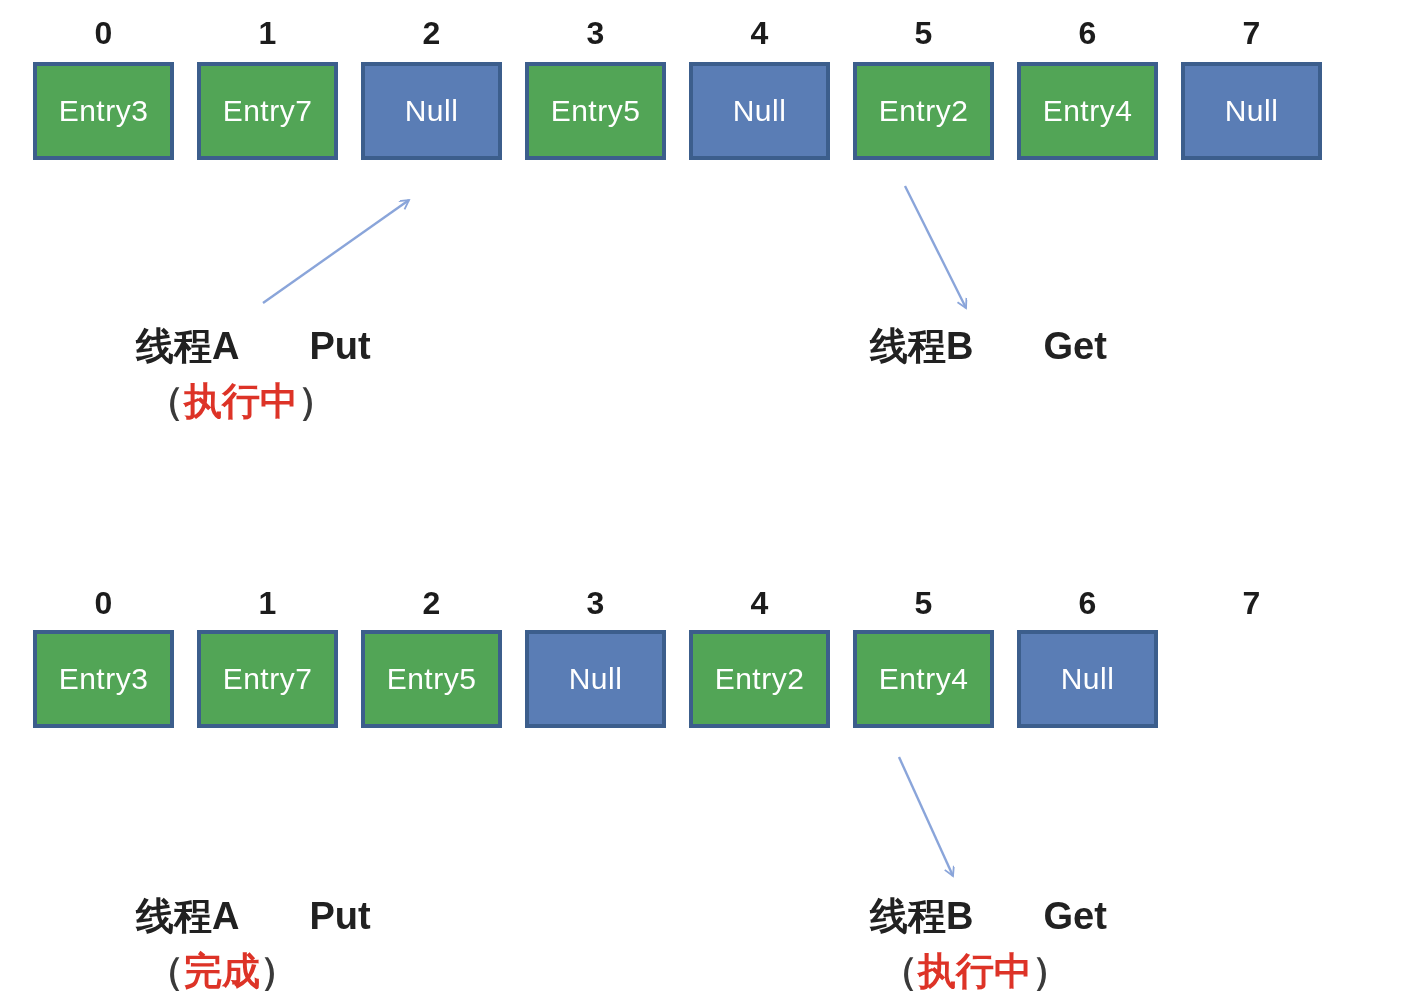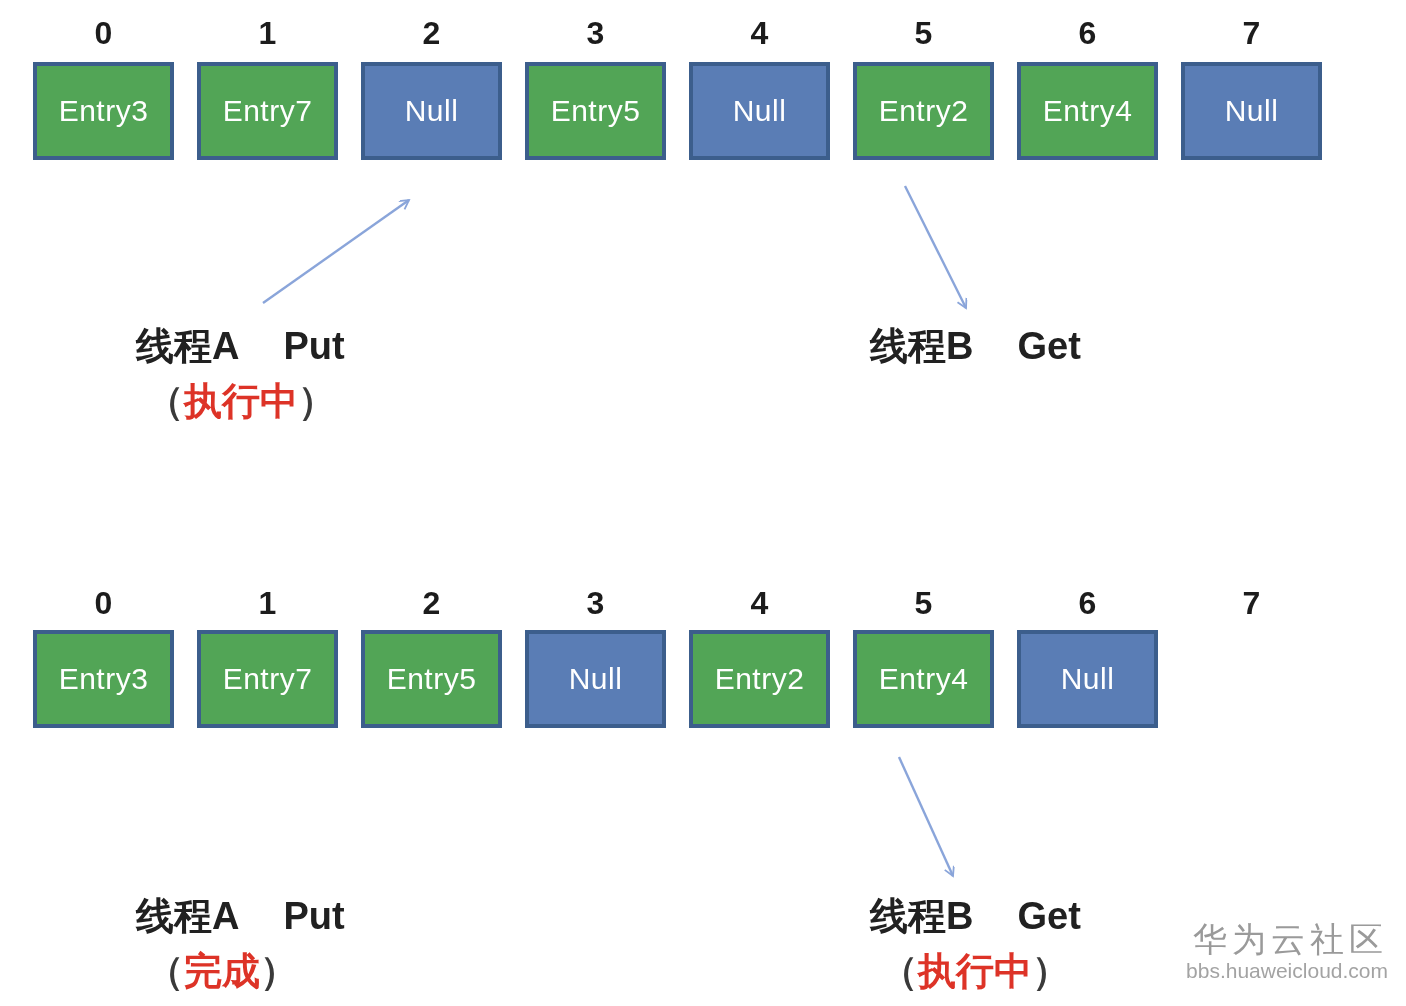--- a/index.html
+++ b/index.html
@@ -57,7 +57,7 @@
   }
   .ann-line1 {
     display: flex;
-    gap: 44px;
+    gap: 70px;
     font-size: 38px;
     line-height: 44px;
     align-items: flex-end;

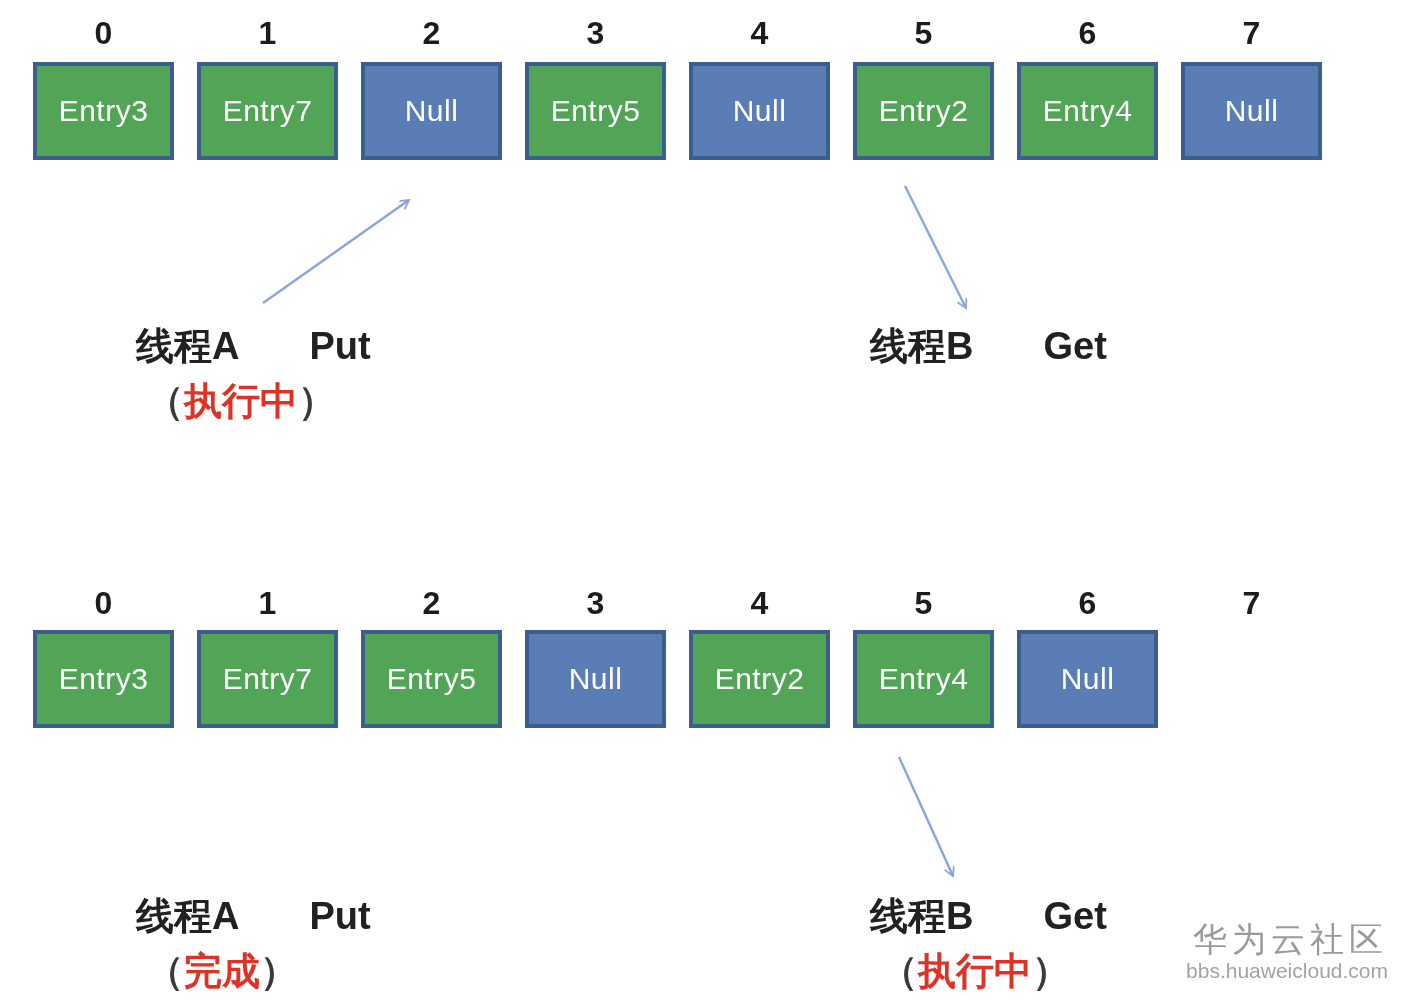--- a/index.html
+++ b/index.html
@@ -219,10 +219,6 @@
     </div>
   </div>
 
-  <div class="watermark">
-    <div class="wm-title">华为云社区</div>
-    <div class="wm-site">bbs.huaweicloud.com</div>
-  </div>
 
 </div>
 

